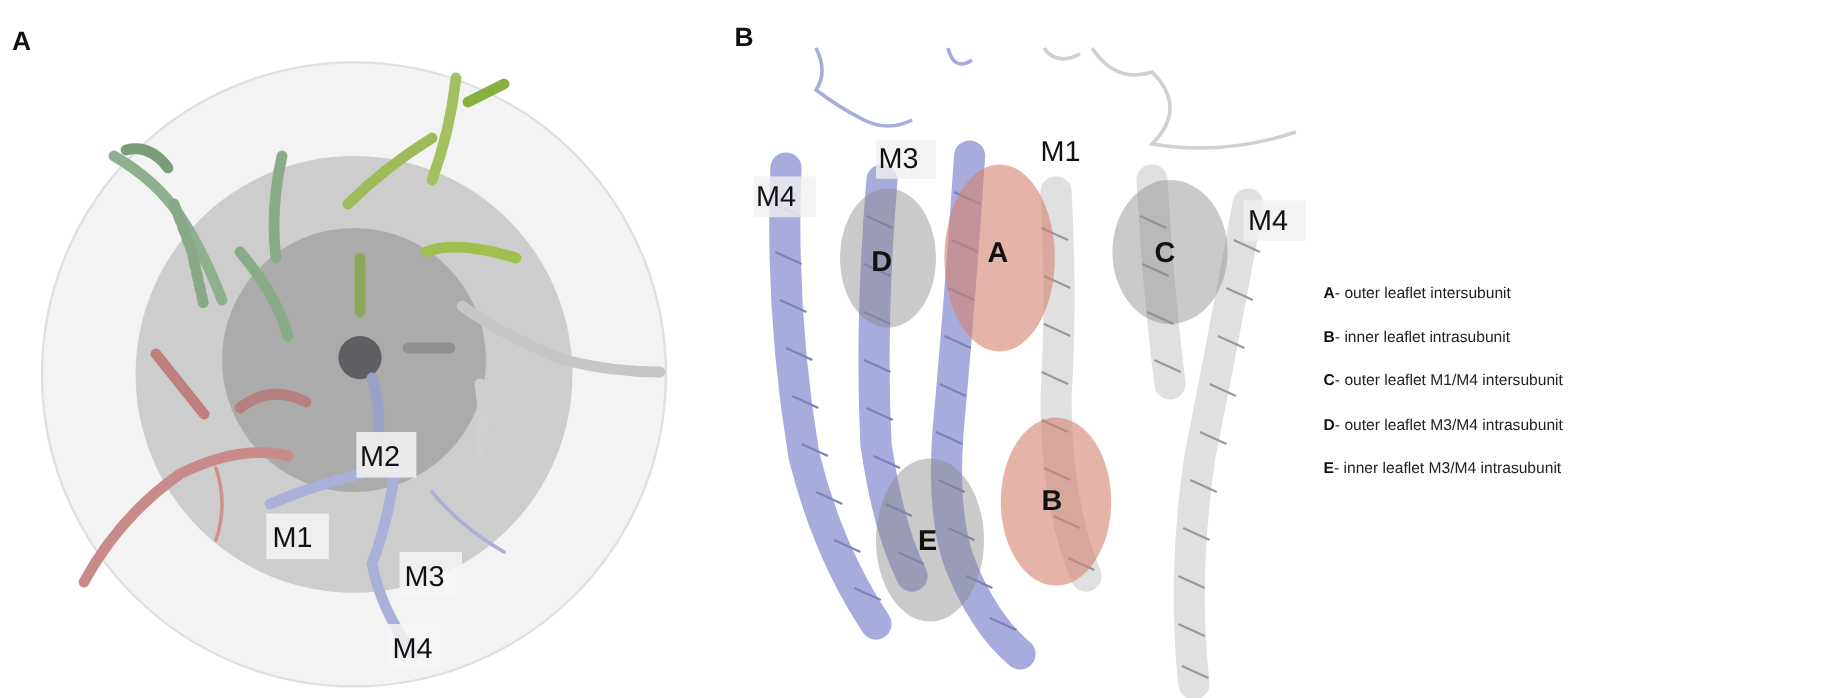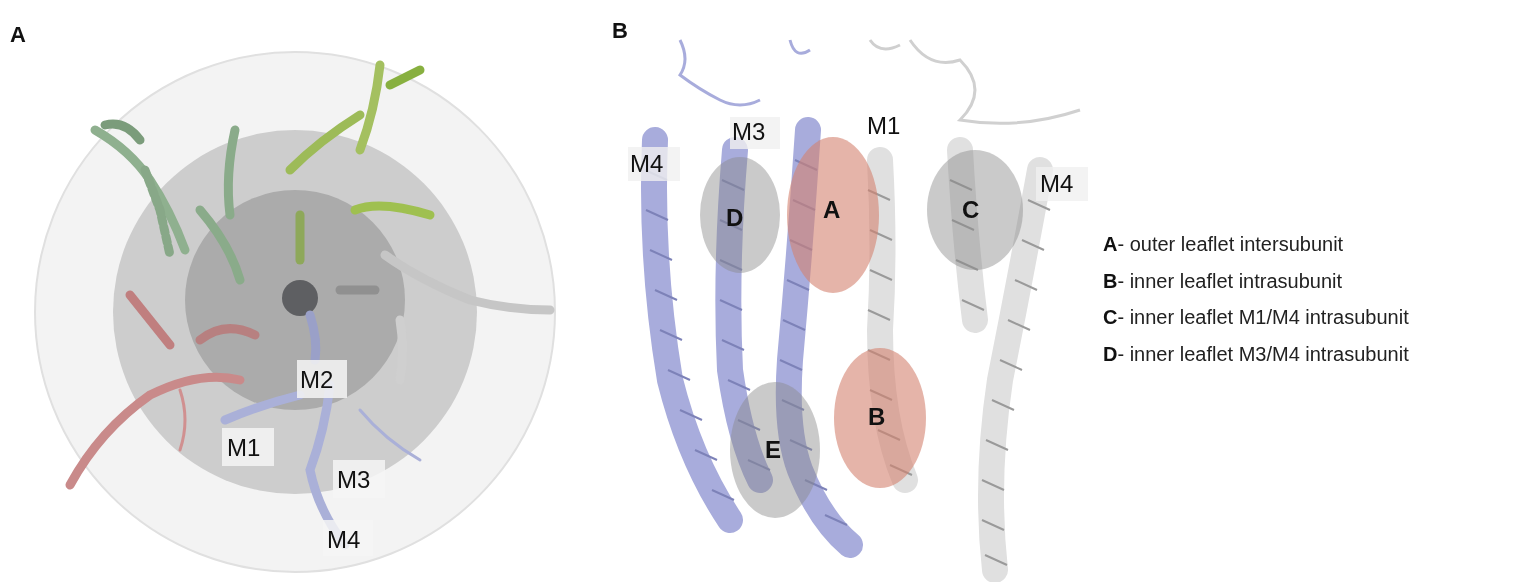--- a/index.html
+++ b/index.html
@@ -9,7 +9,7 @@
   .mlabel { font-family:"Liberation Sans", sans-serif; font-size:24px; fill:#111; }
   .sitelabel { font-family:"Liberation Sans", sans-serif; font-size:24px; font-weight:bold; fill:#111; }
   .legend { position:absolute; left:1103px; top:226px; }
-  .legend-item { font-size:20px; color:#222; height:36.5px; line-height:36.5px; white-space:nowrap; }
+  .legend-item { font-size:13px; color:#222; height:36.5px; line-height:36.5px; white-space:nowrap; }
   .legend-item b { font-weight:bold; color:#111; }
 </style>
 </head>

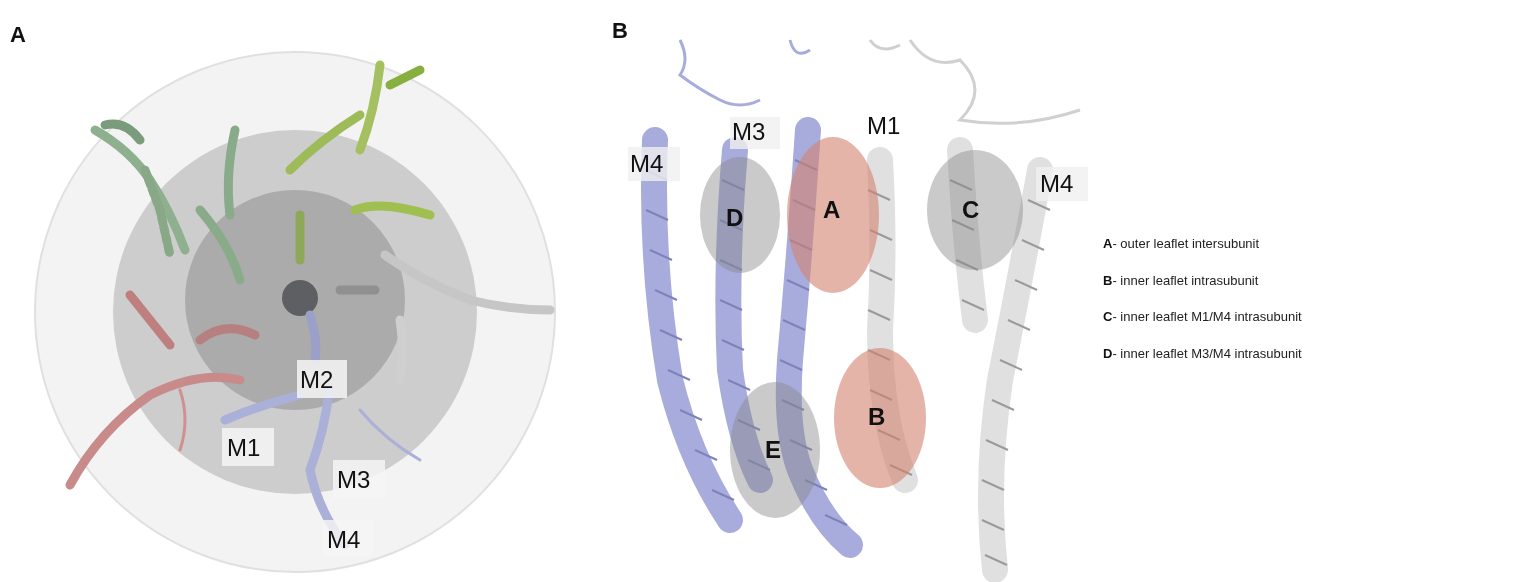--- a/index.html
+++ b/index.html
@@ -134,7 +134,7 @@
 <div class="legend">
   <div class="legend-item"><b>A</b><span>- outer leaflet intersubunit</span></div>
   <div class="legend-item"><b>B</b><span>- inner leaflet intrasubunit</span></div>
-  <div class="legend-item"><b>C</b><span>- inner leaflet M1/M4 intrasubunit</span></div>
+  <div class="legend-item"><b>C</b><span>- outer leaflet M1/M4 intersubunit</span></div>
   <div class="legend-item"><b>D</b><span>- inner leaflet M3/M4 intrasubunit</span></div>
 </div>
 

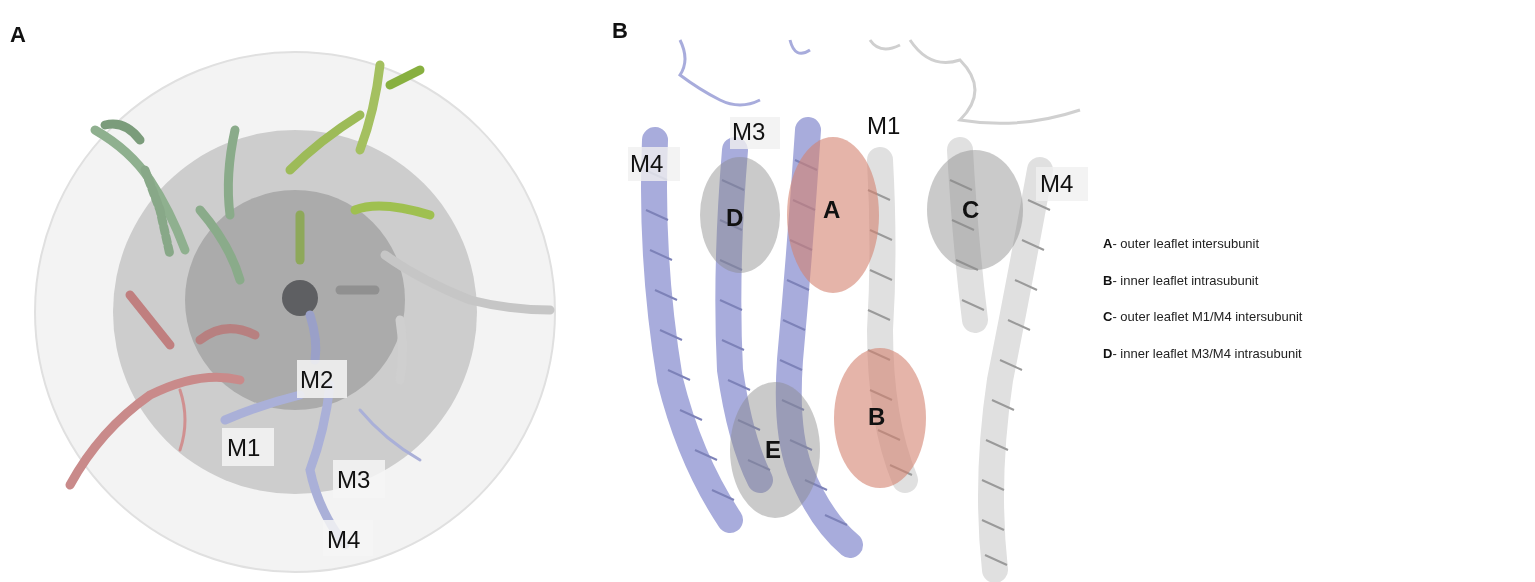--- a/index.html
+++ b/index.html
@@ -135,7 +135,7 @@
   <div class="legend-item"><b>A</b><span>- outer leaflet intersubunit</span></div>
   <div class="legend-item"><b>B</b><span>- inner leaflet intrasubunit</span></div>
   <div class="legend-item"><b>C</b><span>- outer leaflet M1/M4 intersubunit</span></div>
-  <div class="legend-item"><b>D</b><span>- inner leaflet M3/M4 intrasubunit</span></div>
+  <div class="legend-item"><b>D</b><span>- outer leaflet M3/M4 intrasubunit</span></div>
 </div>
 
 </body></html>

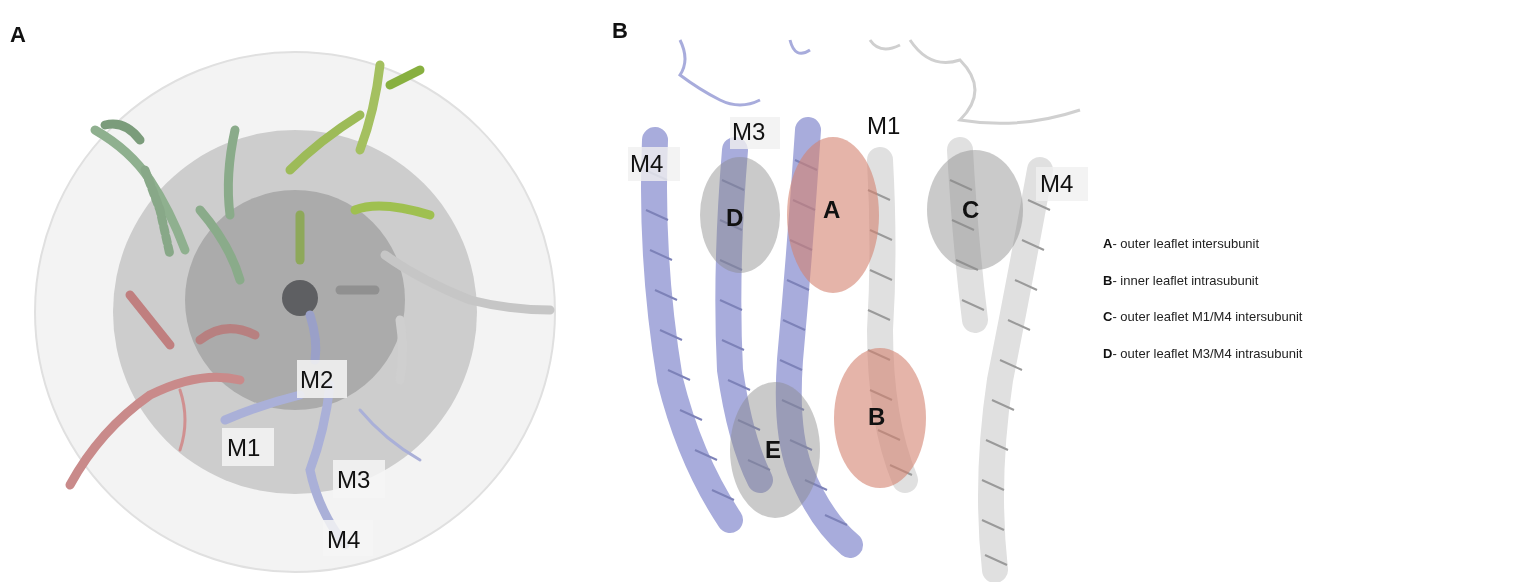--- a/index.html
+++ b/index.html
@@ -136,6 +136,7 @@
   <div class="legend-item"><b>B</b><span>- inner leaflet intrasubunit</span></div>
   <div class="legend-item"><b>C</b><span>- outer leaflet M1/M4 intersubunit</span></div>
   <div class="legend-item"><b>D</b><span>- outer leaflet M3/M4 intrasubunit</span></div>
+  <div class="legend-item"><b>E</b><span>- inner leaflet M3/M4 intrasubunit</span></div>
 </div>
 
 </body></html>

